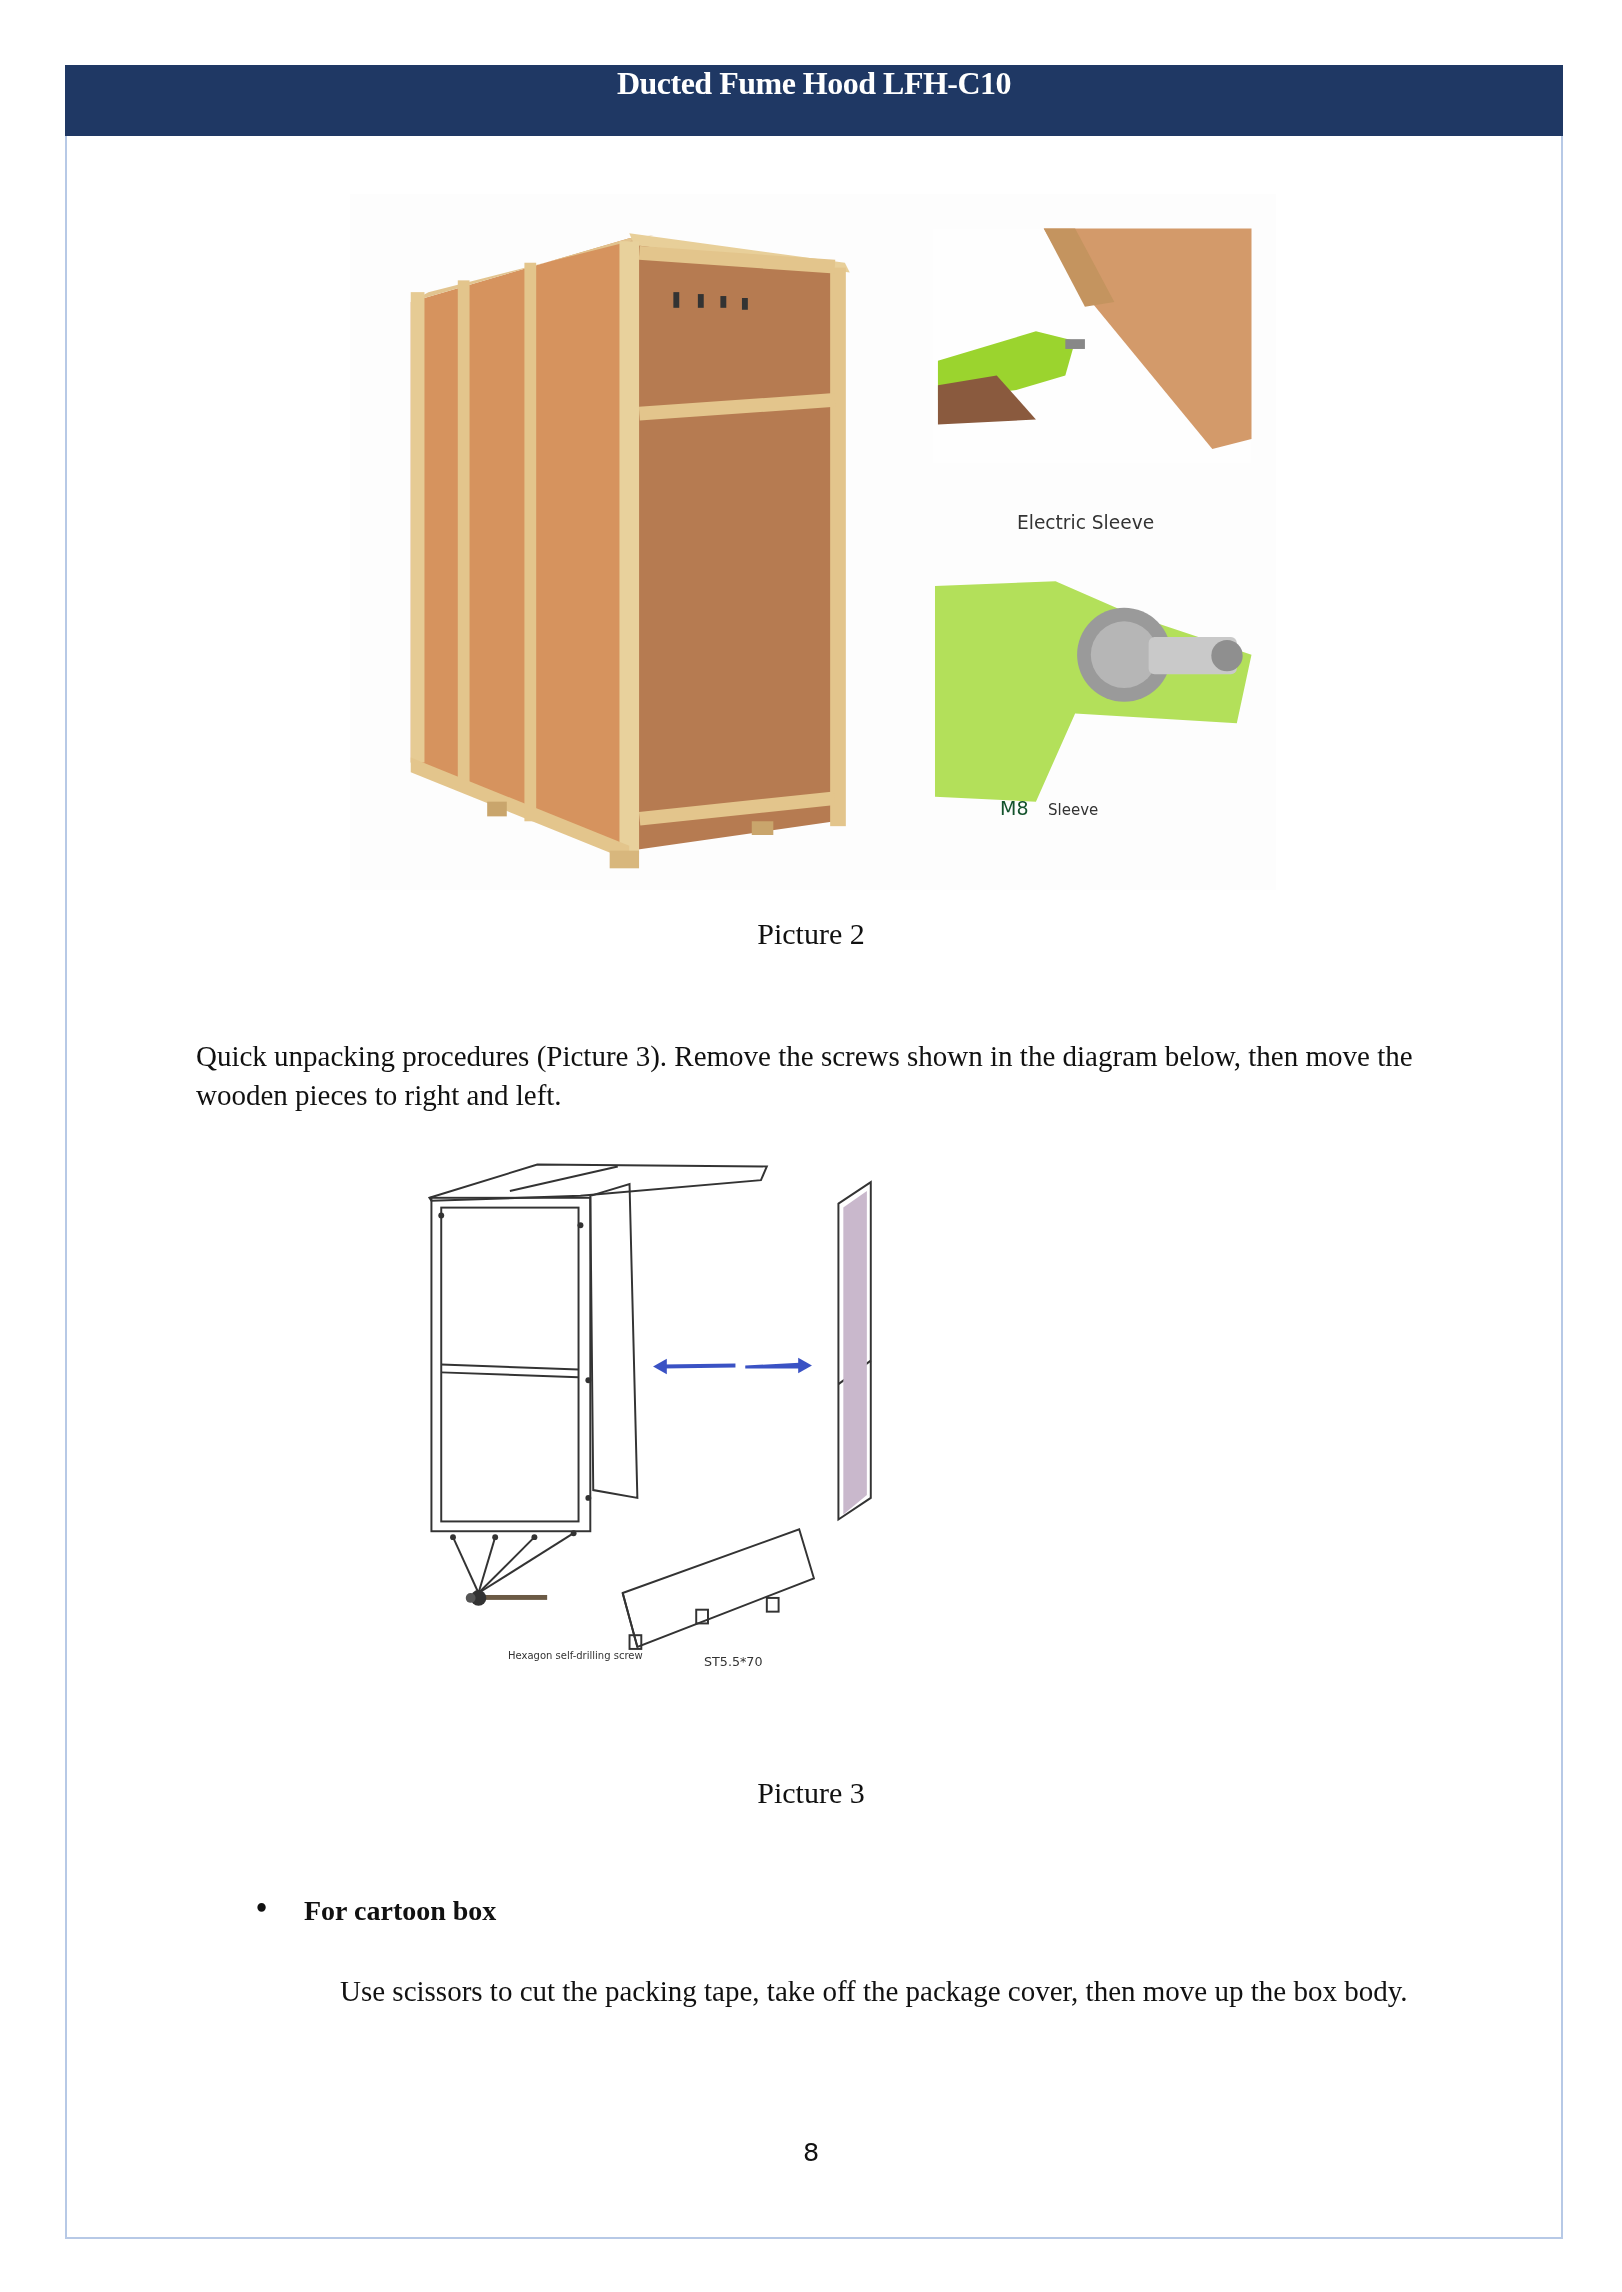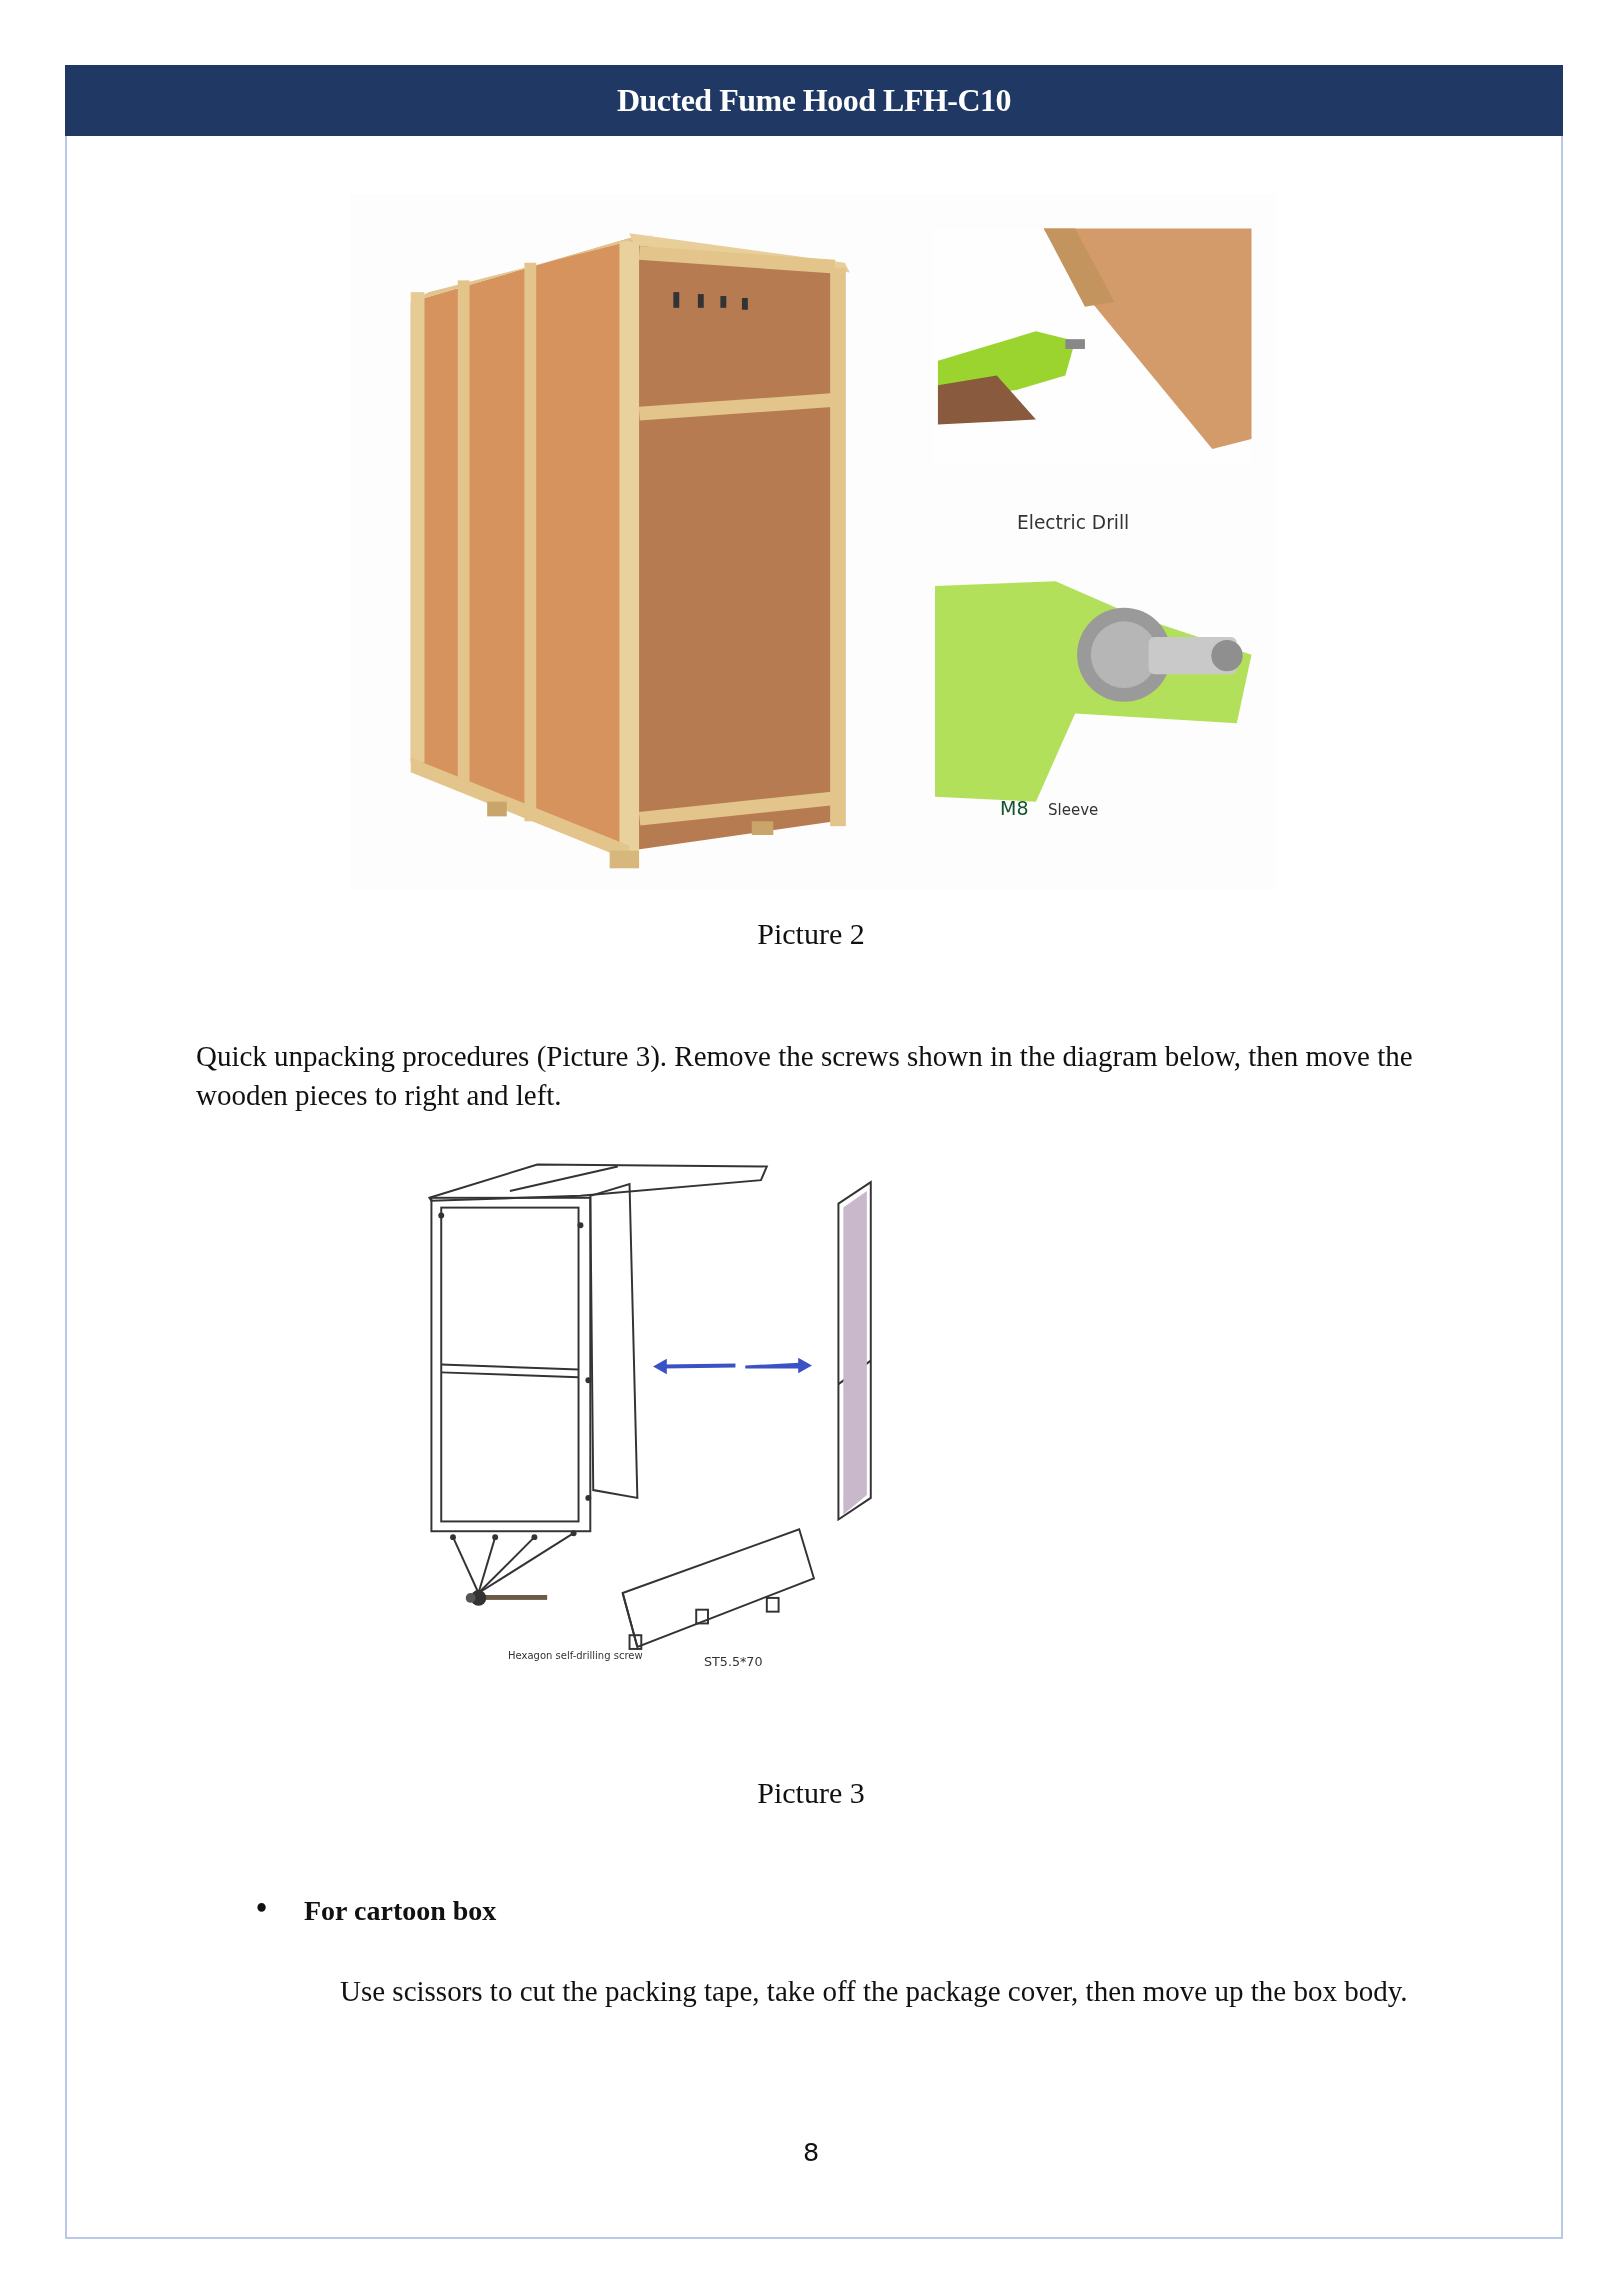--- a/index.html
+++ b/index.html
@@ -8,7 +8,7 @@
   .page-frame { position: absolute; left: 65px; top: 65px; width: 1498px; height: 2174px;
                 border: 2px solid #b7c9e6; box-sizing: border-box; }
   .header-bar { position: absolute; left: 65px; top: 65px; width: 1498px; height: 71px;
-                background: #1f3864; display: flex; align-items: center; justify-content: center; }
+                background: #1f3864; display: flex; justify-content: center; }
   .header-title { color: #fff; font-weight: bold; font-size: 32px; letter-spacing: -0.5px;
                   font-family: "Liberation Serif", "DejaVu Serif", serif; }
   .fig { position: absolute; }

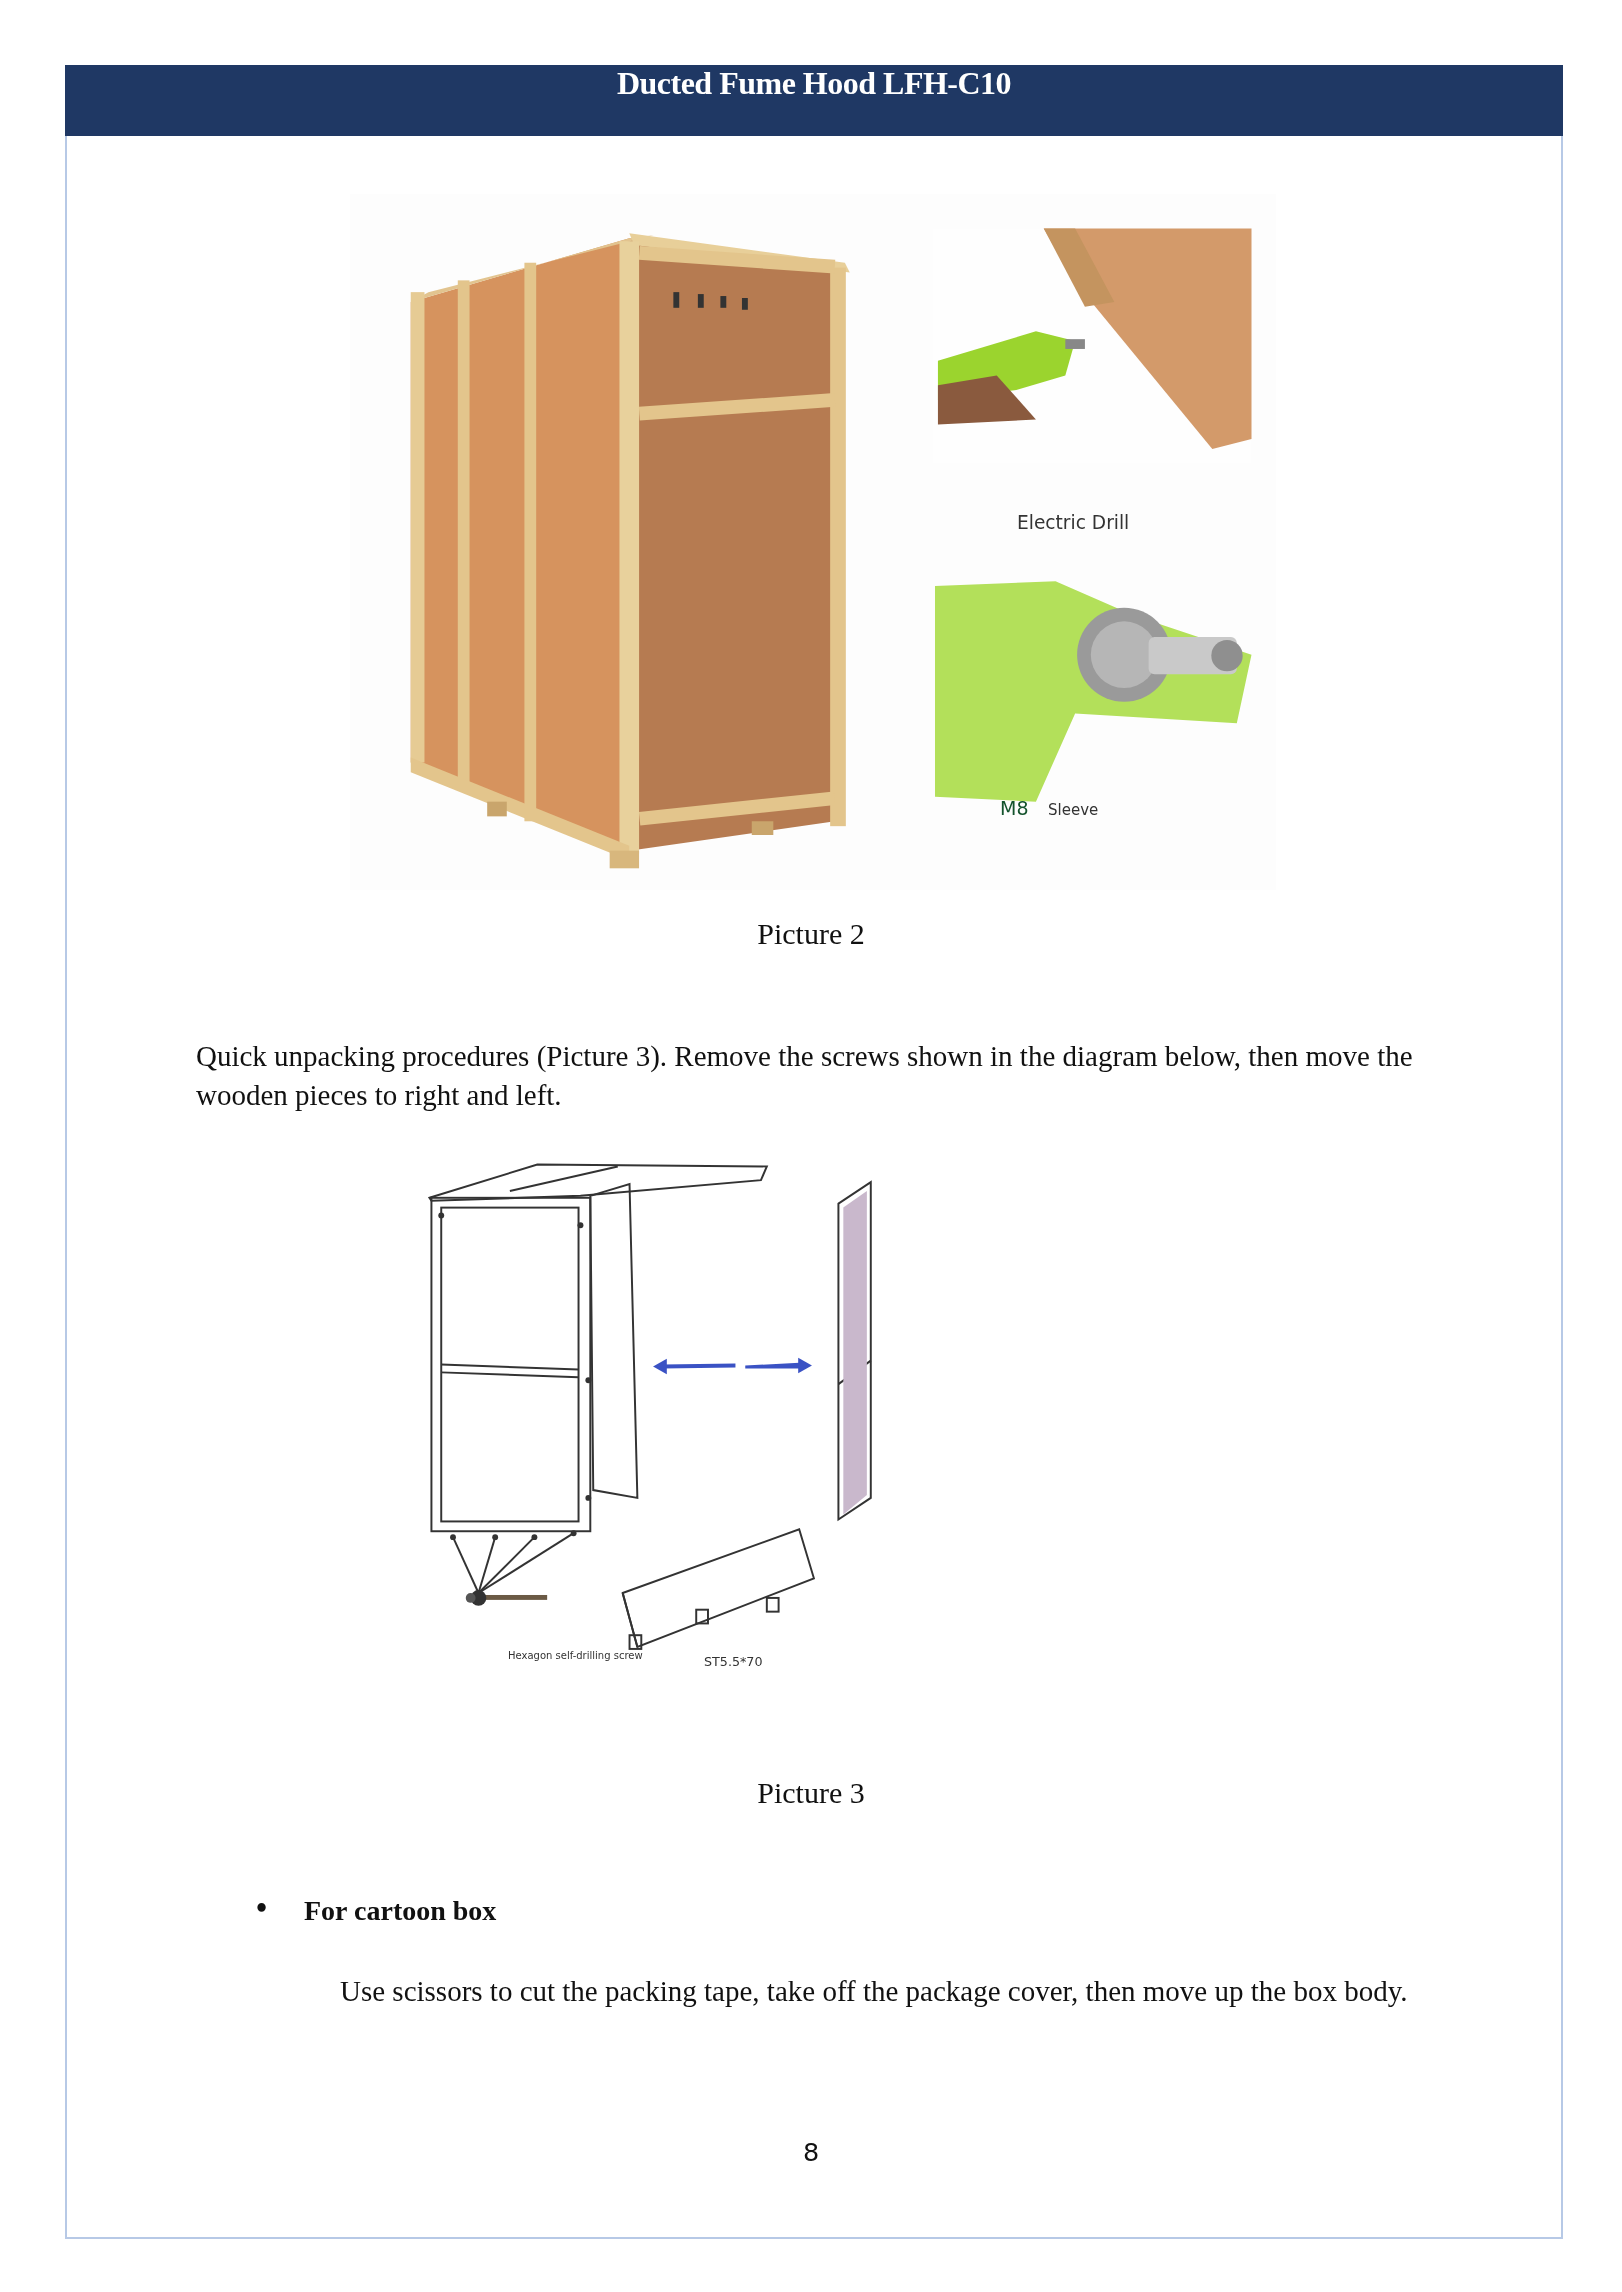--- a/index.html
+++ b/index.html
@@ -77,7 +77,7 @@
     <rect x="815" y="452" width="90" height="38" rx="6" fill="#c9c9c9"></rect>
     <circle cx="895" cy="471" r="16" fill="#8f8f8f"></circle>
   </svg>
-  <span class="img-label" style="left:667px;top:318px;font-size:18.6px;">Electric Drill</span>
+  <span class="img-label" style="left:667px;top:318px;font-size:18.6px;">Electric Sleeve</span>
   <span class="img-label" style="left:650px;top:603px;font-size:19px;color:#14532d;">M8</span>
   <span class="img-label" style="left:698px;top:607px;font-size:15px;">Sleeve</span>
 </div>

